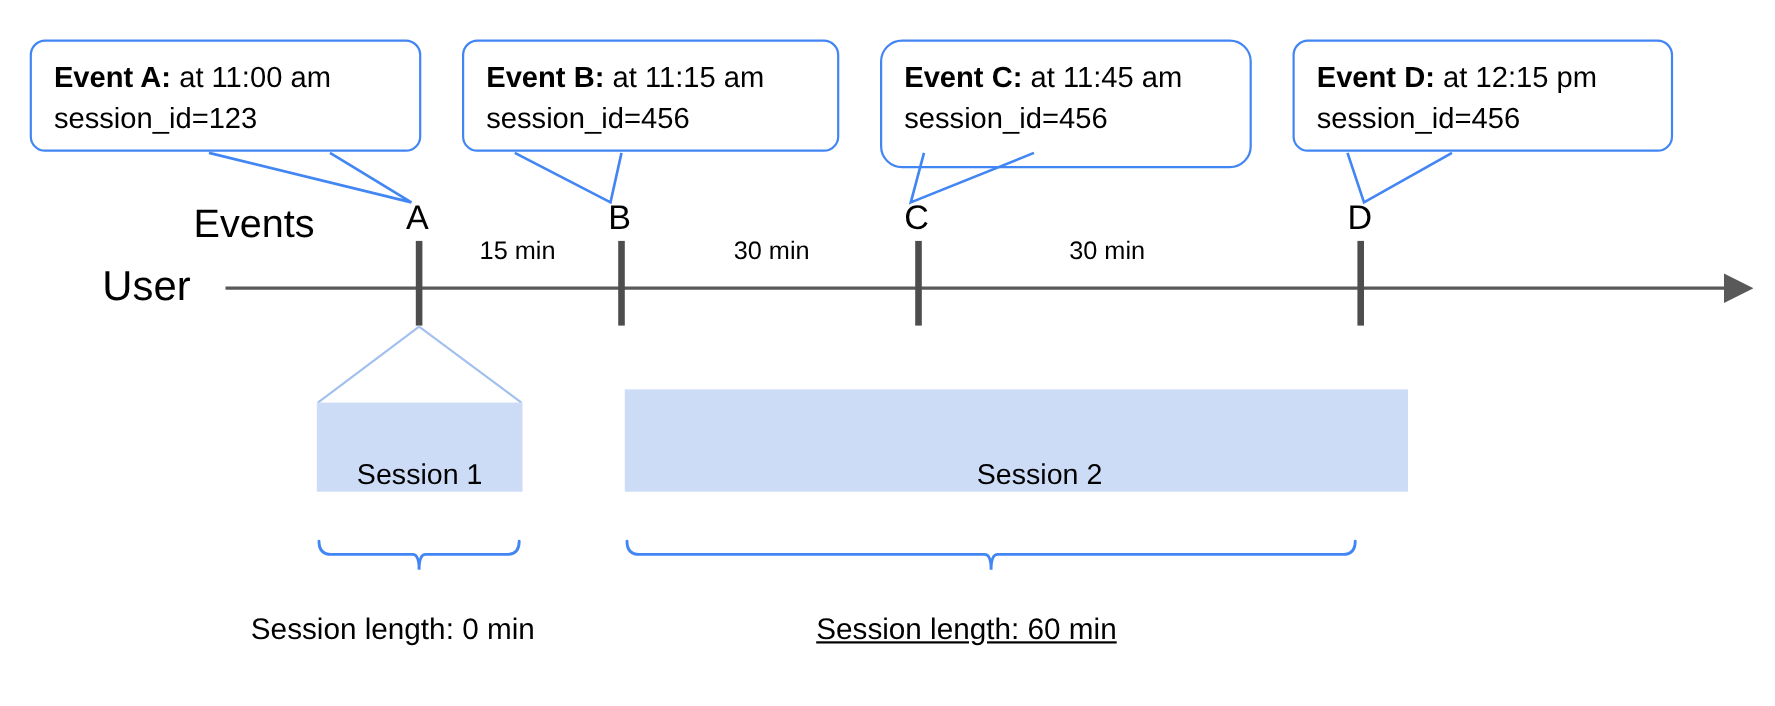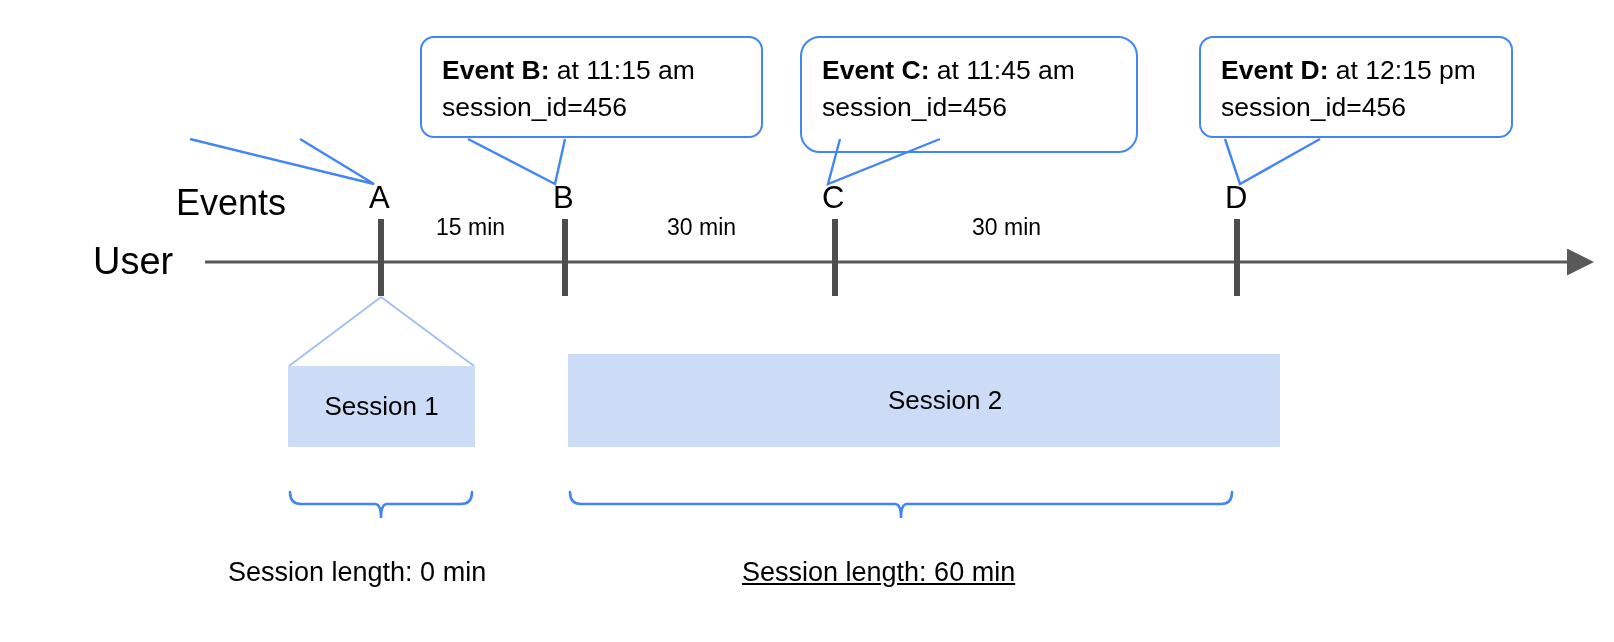--- a/index.html
+++ b/index.html
@@ -25,6 +25,10 @@
 
 <div id="stage">
 
+  <div class="callout" style="left:27px;top:36px;width:356px;height:102px;">
+    <div class="l1"><b>Event A:</b><span> at 11:00 am</span></div>
+    <div class="l2">session_id=123</div>
+  </div>
 
   <div class="callout" style="left:420px;top:36px;width:343px;height:102px;">
     <div class="l1"><b>Event B:</b><span> at 11:15 am</span></div>

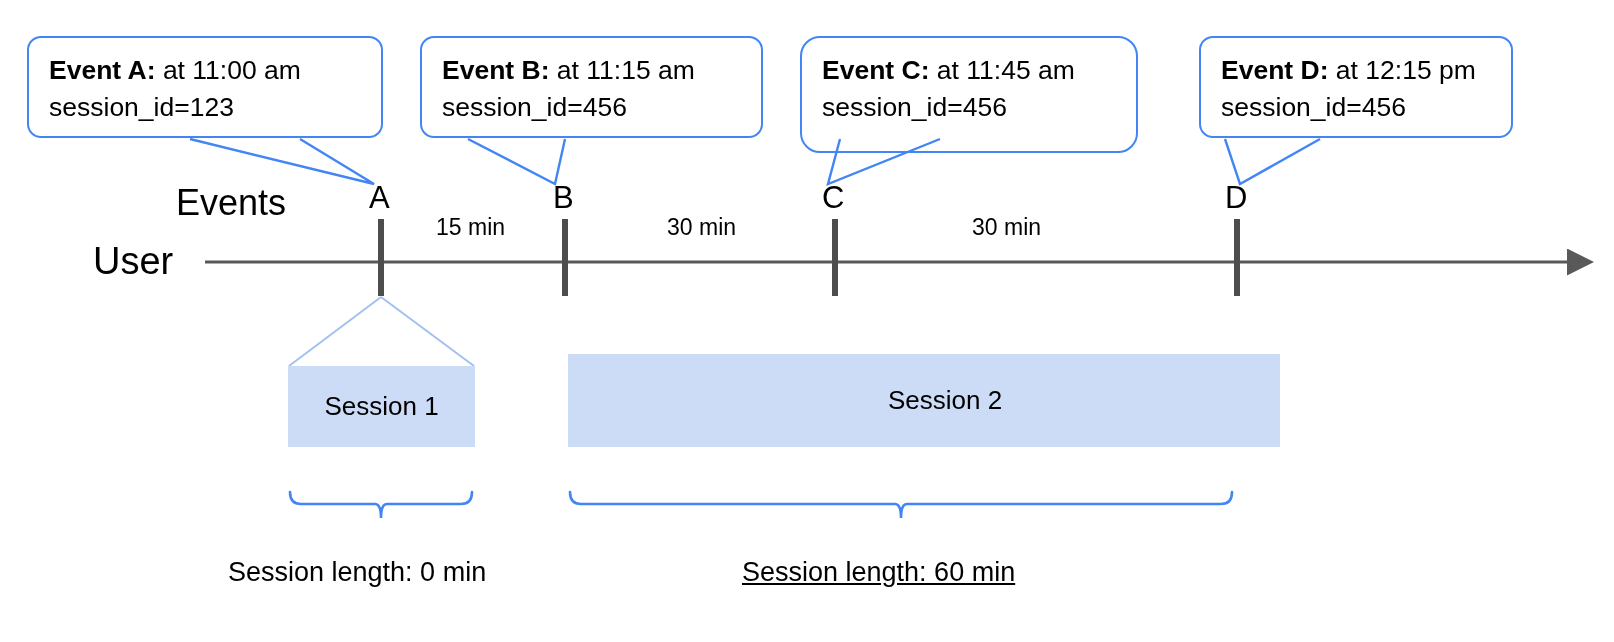--- a/index.html
+++ b/index.html
@@ -40,7 +40,7 @@
     <div class="l2">session_id=456</div>
   </div>
 
-  <div class="callout" style="left:1199px;top:36px;width:314px;height:102px;">
+  <div class="callout" style="left:1175px;top:36px;width:346px;height:102px;">
     <div class="l1"><b>Event D:</b><span> at 12:15 pm</span></div>
     <div class="l2">session_id=456</div>
   </div>

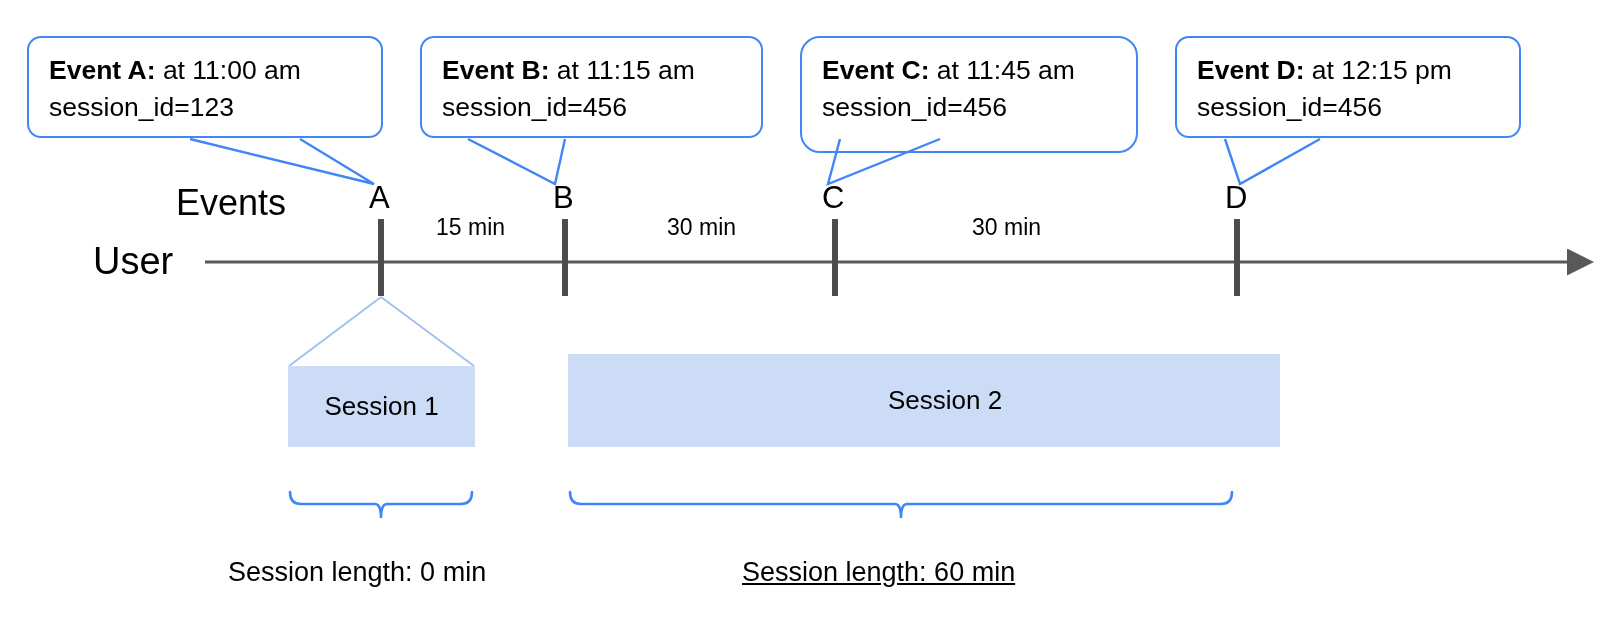--- a/index.html
+++ b/index.html
@@ -17,7 +17,7 @@
   .tick-letter{position:absolute;font-size:31px;white-space:nowrap;}
   .gap-label{position:absolute;font-size:23px;white-space:nowrap;text-align:center;}
   .sessionbox{position:absolute;background:#ccdcf7;display:flex;
-              align-items:center;justify-content:center;font-size:26px;}
+              align-items:flex-end;justify-content:center;font-size:26px;}
   .len-label{position:absolute;font-size:27px;white-space:nowrap;}
 </style>
 </head>

